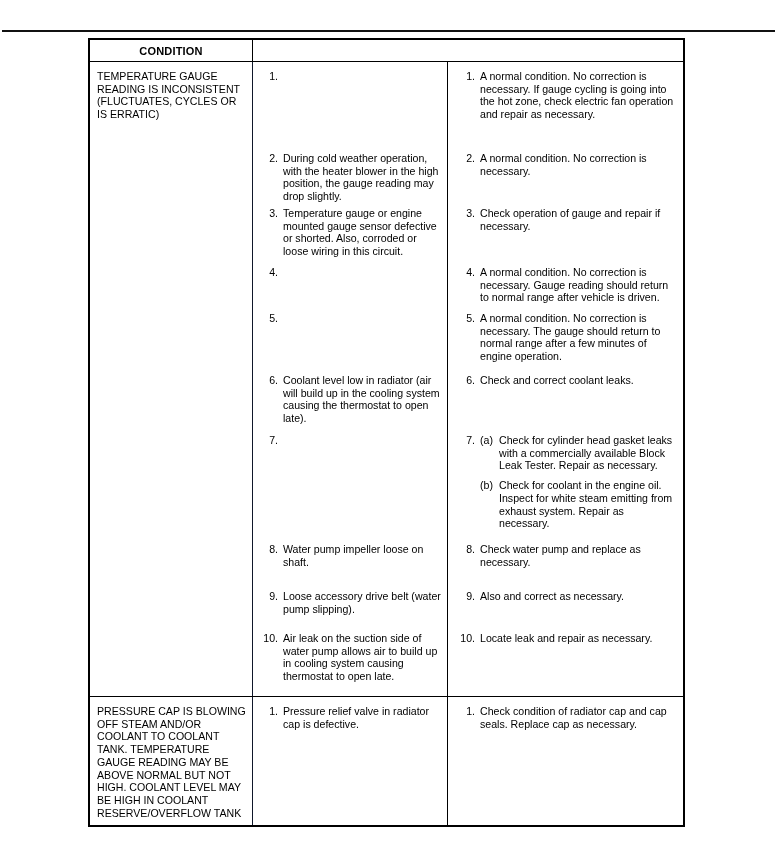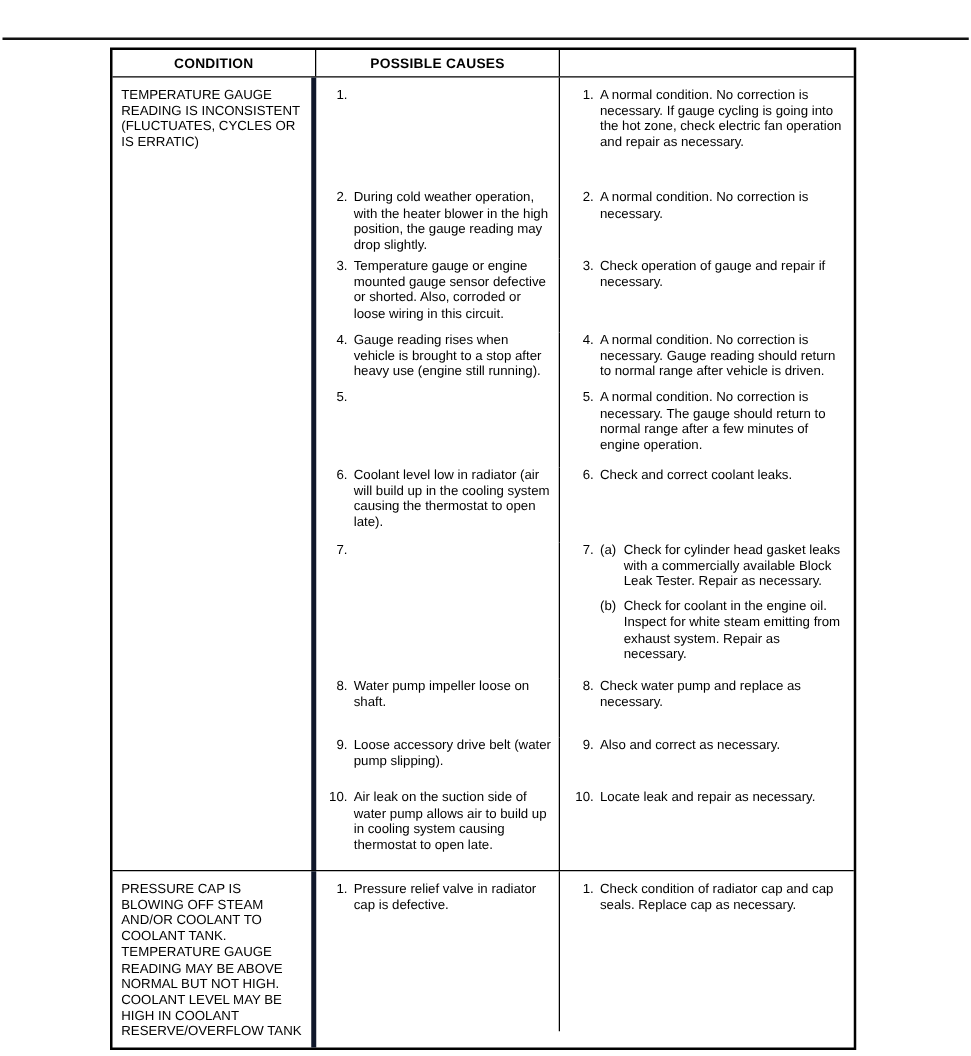--- a/index.html
+++ b/index.html
@@ -65,7 +65,6 @@
 
     <div class="thead">
       <div class="th c1">CONDITION</div>
-      <div class="th c2">POSSIBLE CAUSES</div>
     </div>
 
     <div class="trow">

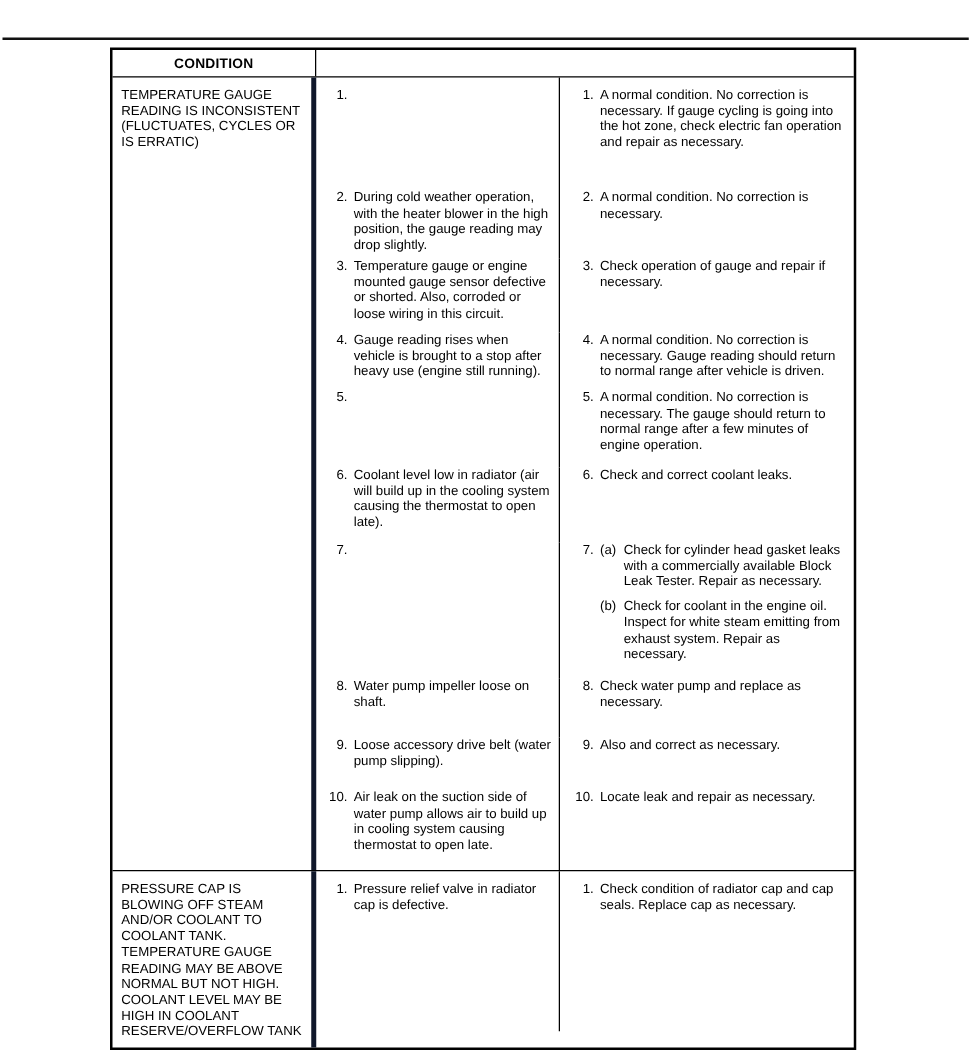--- a/index.html
+++ b/index.html
@@ -35,7 +35,7 @@
   .trow { display:flex; }
   .trow + .trow { border-top:1px solid #000; }
   .cond {
-    width:163px; border-right:4px solid #0f172a;
+    width:163px; border-right:1px solid #0f172a;
     padding:8px 6px 6px 7px;
     font-size:10.6px; line-height:1.2;
   }

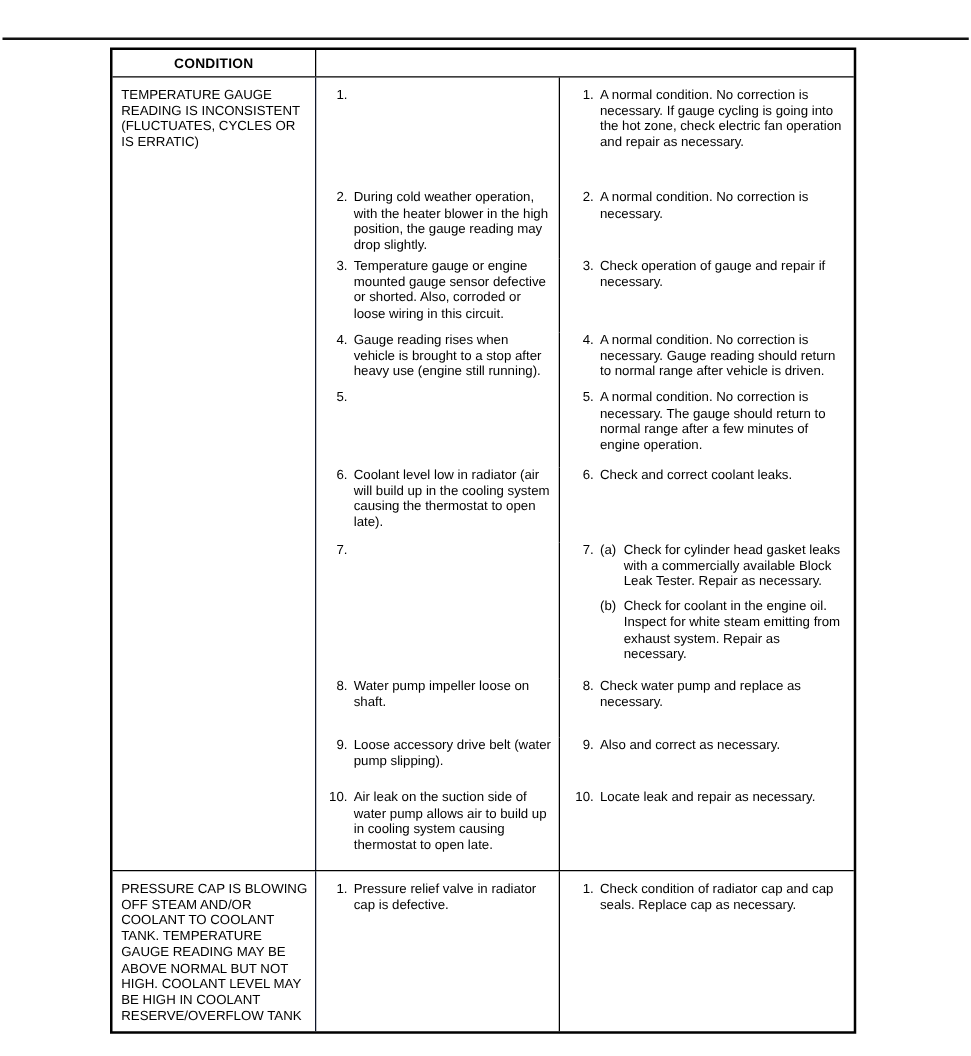--- a/index.html
+++ b/index.html
@@ -119,7 +119,6 @@
           <div class="pc">
             <div class="li">
               <span class="num">4.</span>
-              <span class="txt">Gauge reading rises when vehicle is brought to a stop after heavy use (engine still running).</span>
             </div>
           </div>
           <div class="cr">

